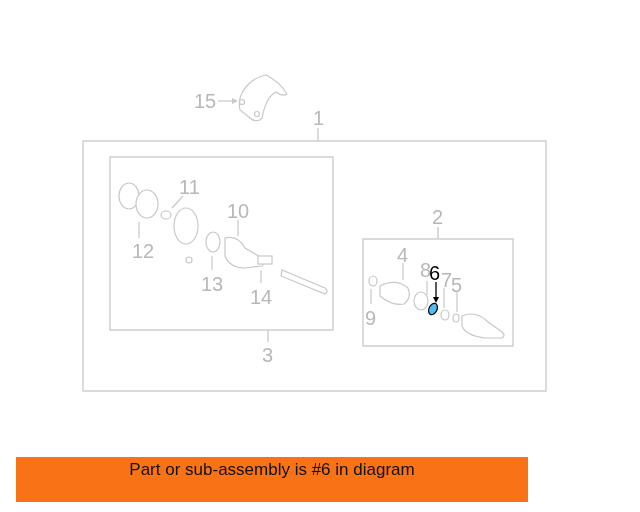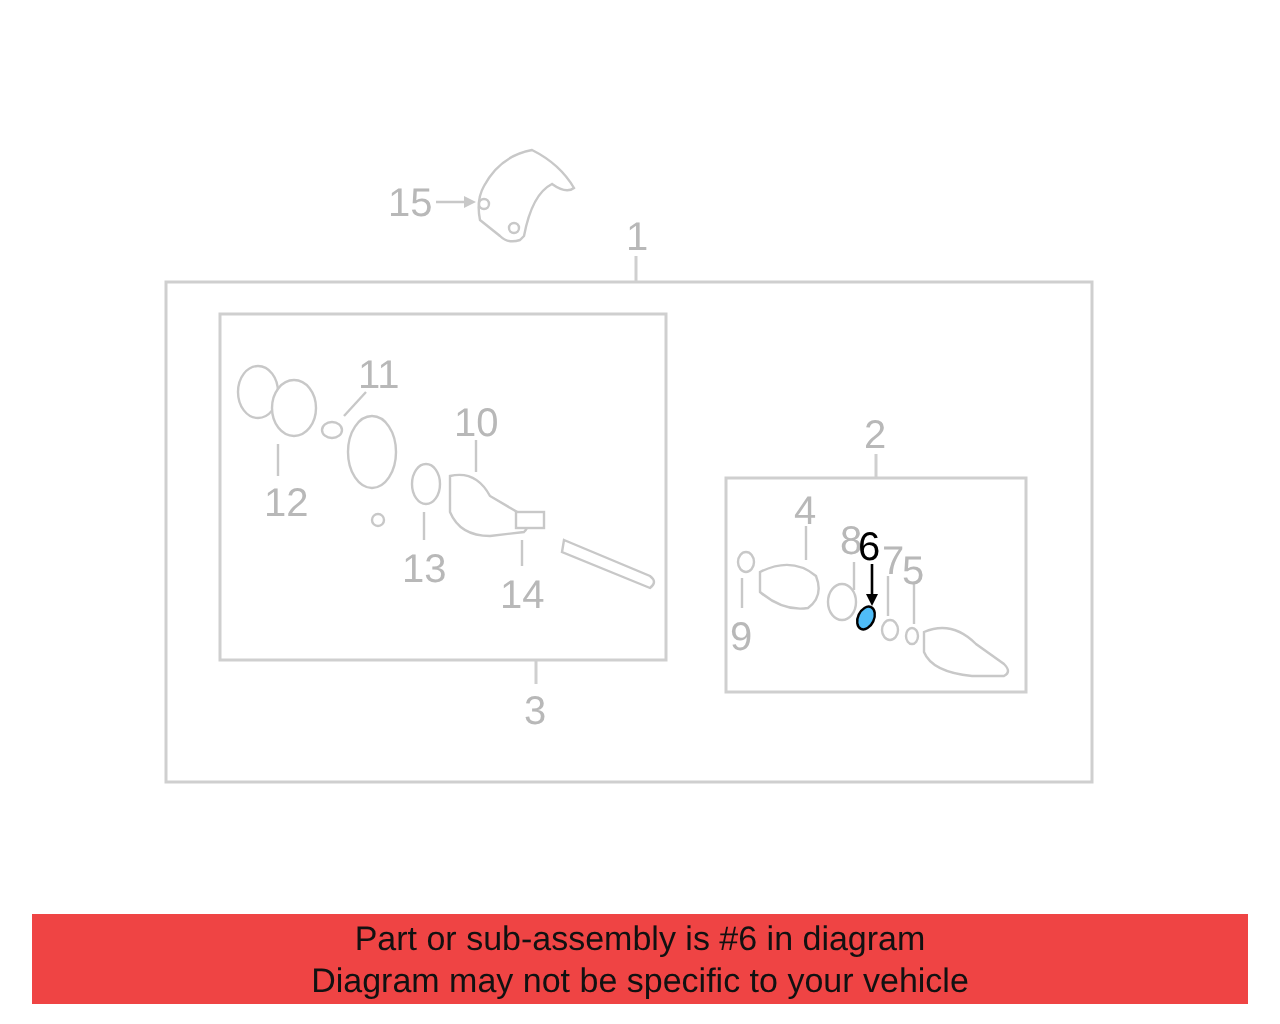--- a/index.html
+++ b/index.html
@@ -9,8 +9,8 @@
   }
   .diagram { position: absolute; left: 0; top: 0; width: 640px; height: 440px; }
   .caption-bar {
-    position: absolute; left: 16px; top: 457px; width: 608px; height: 45px;
-    background: #ef4444; color: #111; text-align: center;
+    position: absolute; left: 16px; top: 457px; width: 512px; height: 45px;
+    background: #f97316; color: #111; text-align: center;
     font-size: 17px; line-height: 21px; padding-top: 2px; box-sizing: border-box;
   }
   .caption-line { display: block; }

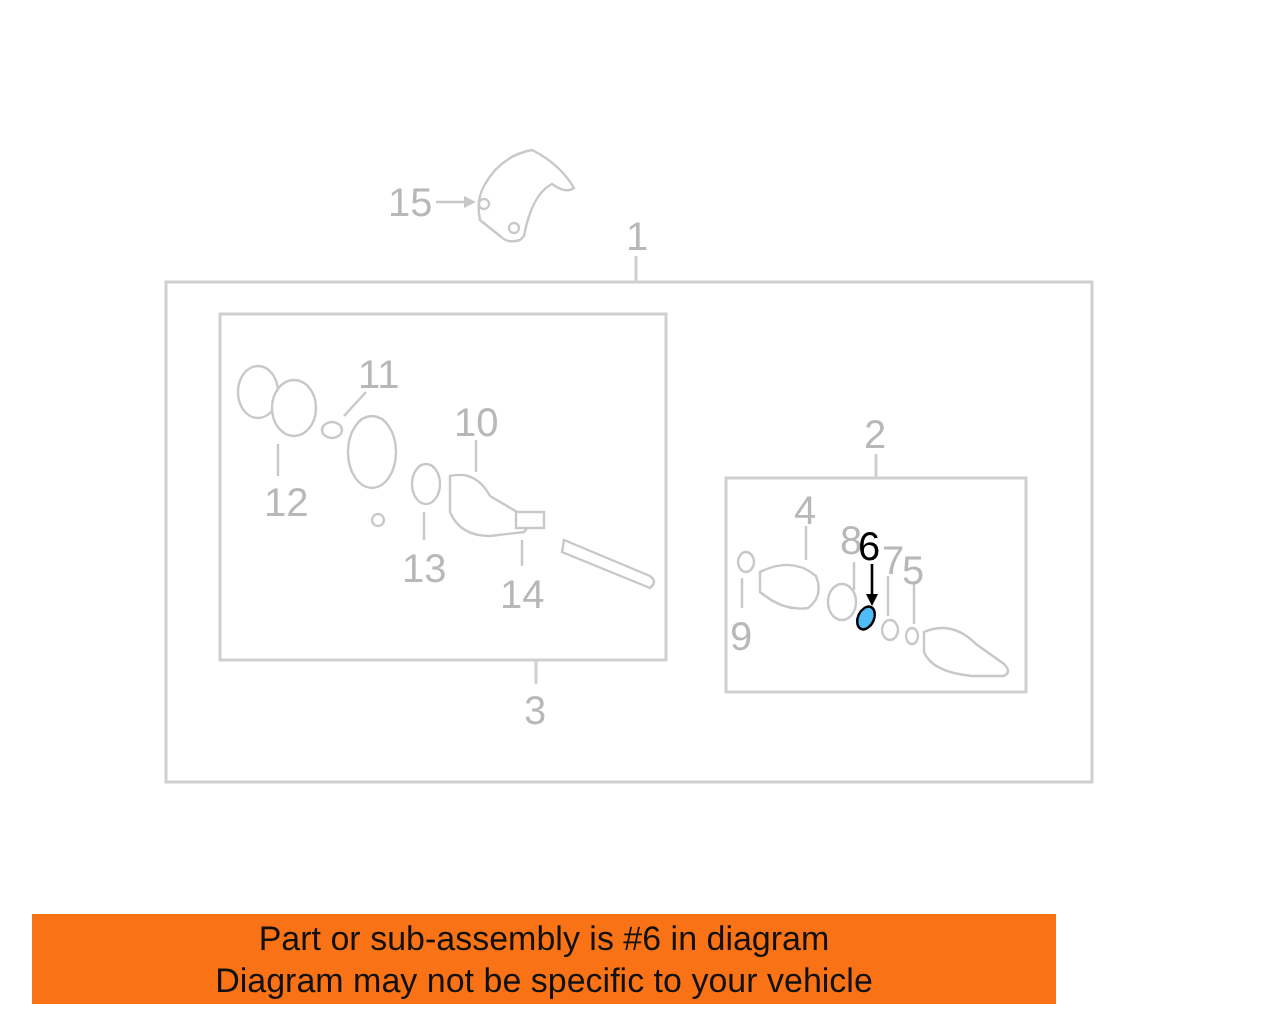--- a/index.html
+++ b/index.html
@@ -98,7 +98,6 @@
 
 <div class="caption-bar">
   <span class="caption-line">Part or sub-assembly is #6 in diagram</span>
-  <span class="caption-line">Diagram may not be specific to your vehicle</span>
 </div>
 
 </body></html>

